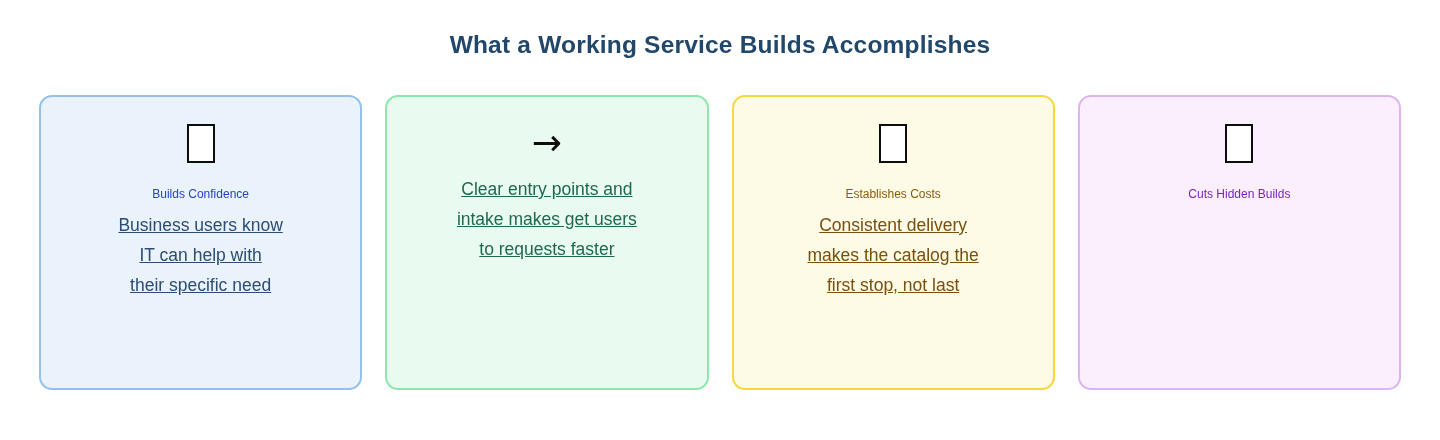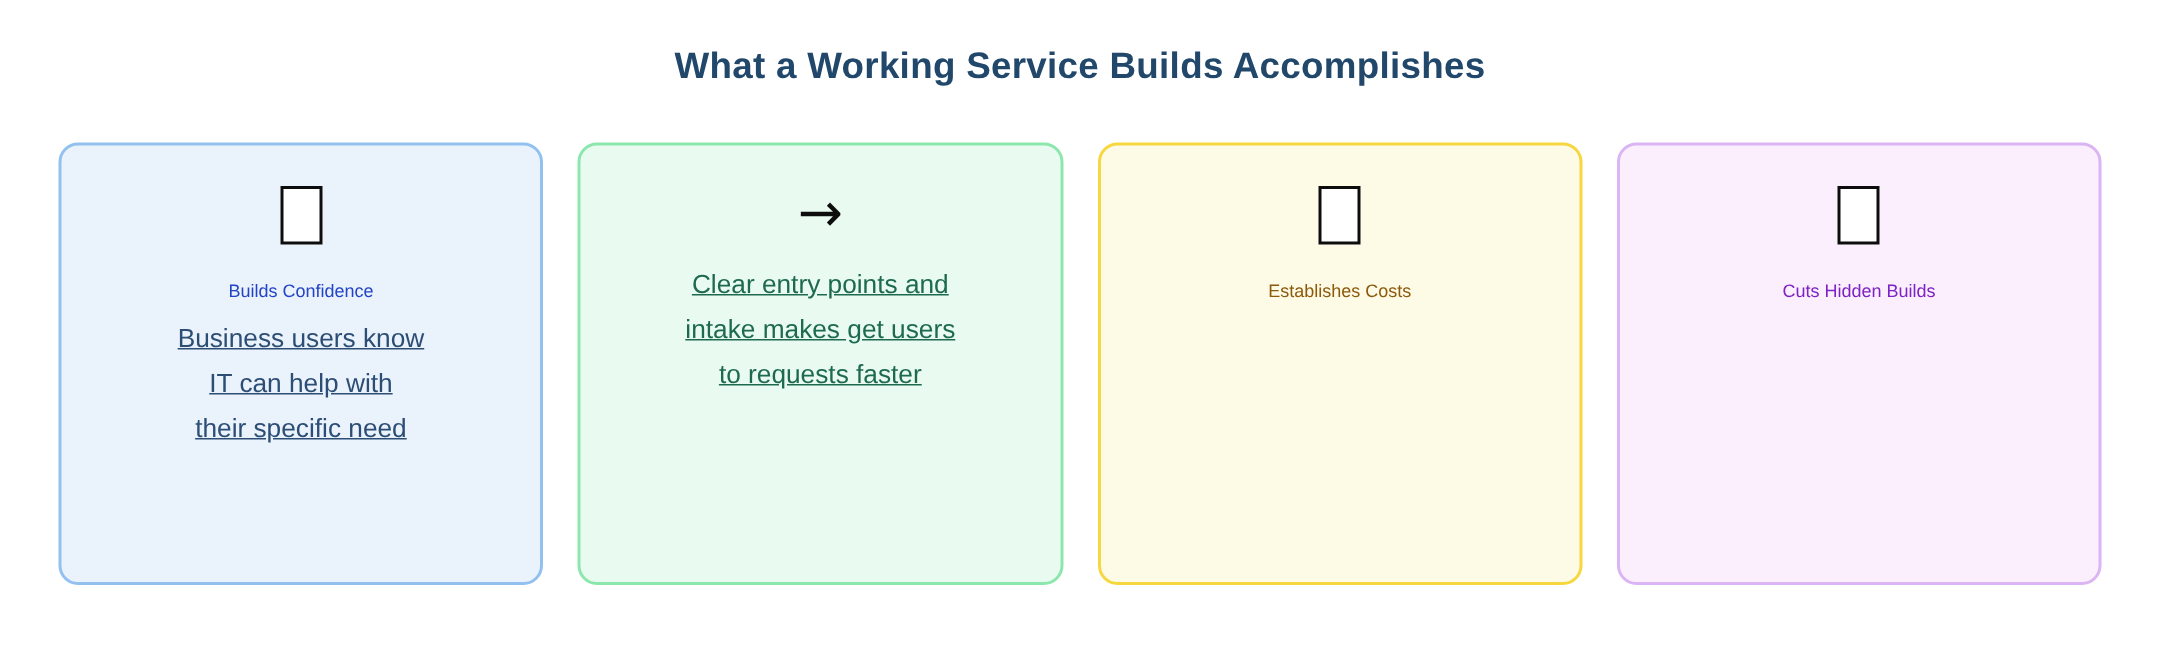--- a/index.html
+++ b/index.html
@@ -98,6 +98,9 @@
       <span class="tofu"></span>
     </div>
     <div class="card-title">Establishes Costs</div>
+    <div class="card-body">Consistent delivery
+makes the catalog the
+first stop, not last</div>
   </div>
 
   <div class="card" style="--bg: #fbeffe; --border: #dab4f3; --title: #7d22c4; --body: #6d2b9e;">

